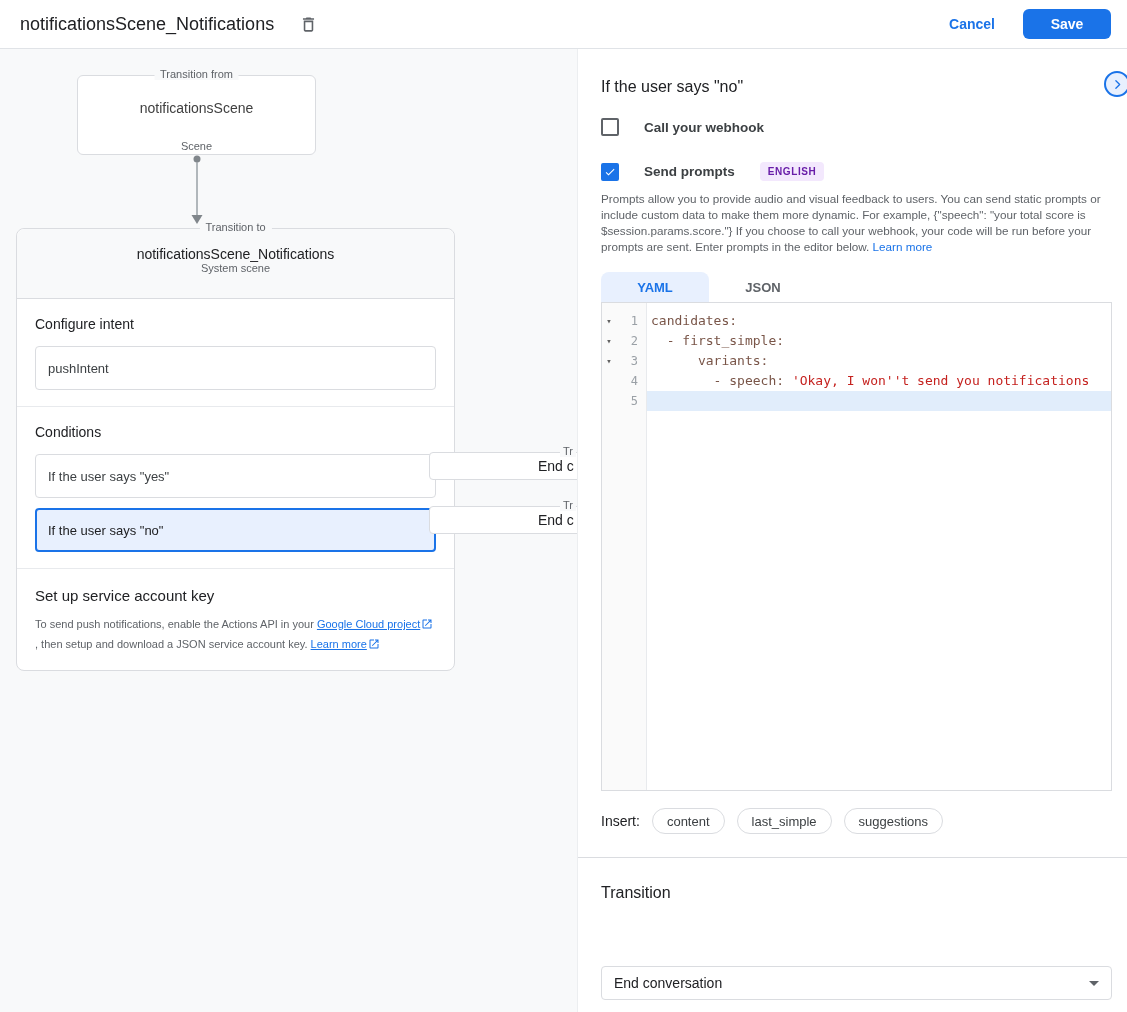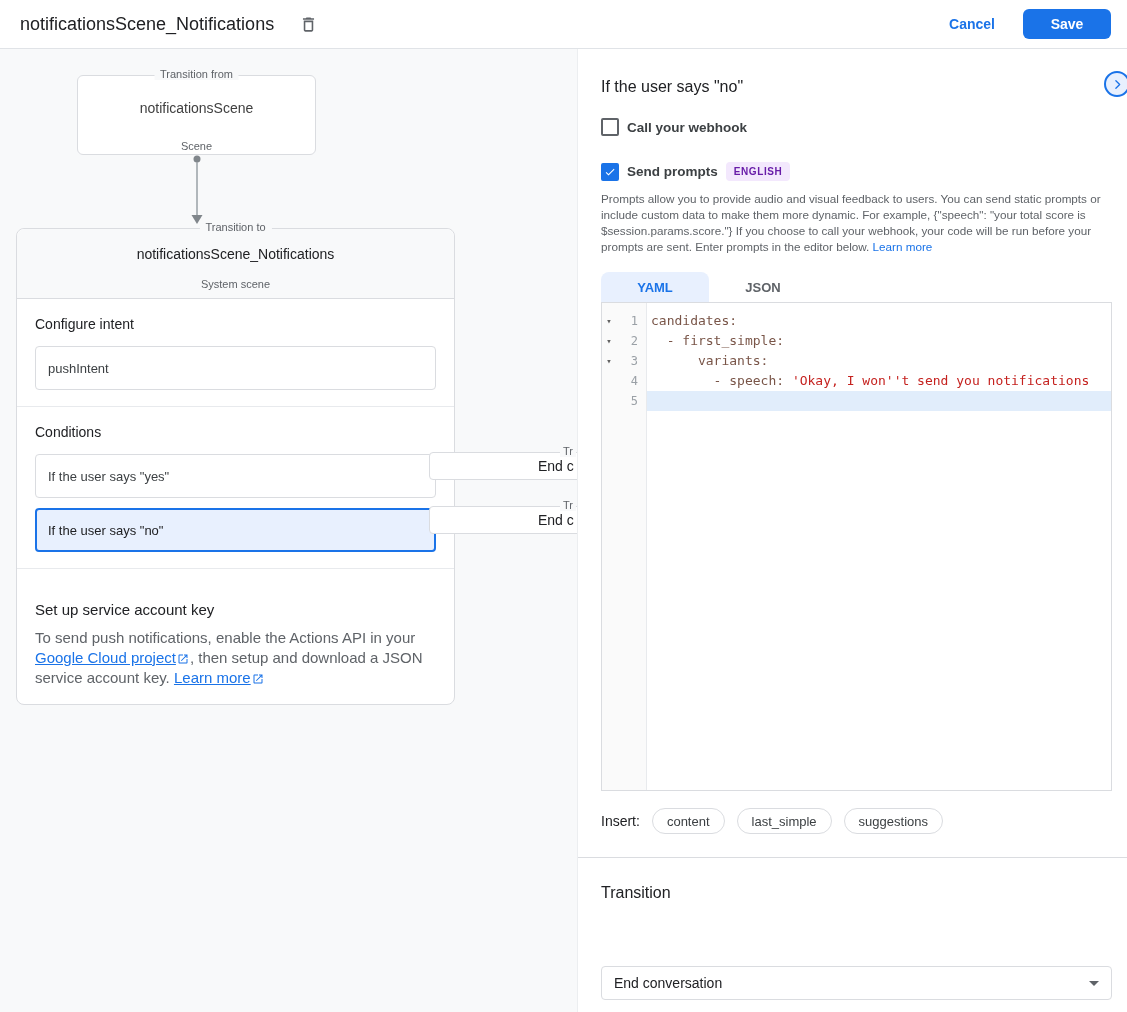--- a/index.html
+++ b/index.html
@@ -65,7 +65,7 @@
   .collapse-btn{position:absolute;left:526px;top:22px;width:26px;height:26px;border-radius:50%;
     background:#e8f0fe;border:2px solid #1a73e8;display:flex;align-items:center;
     justify-content:center;cursor:pointer}
-  .check-row{position:absolute;left:23px;display:flex;align-items:center;gap:8px}
+  .check-row{position:absolute;left:23px;display:flex;align-items:center;gap:25px}
   .check-row-1{top:69px}
   .check-row-2{top:113px}
   .checkbox{width:18px;height:18px;border:2px solid #5f6368;border-radius:2px;background:#fff;

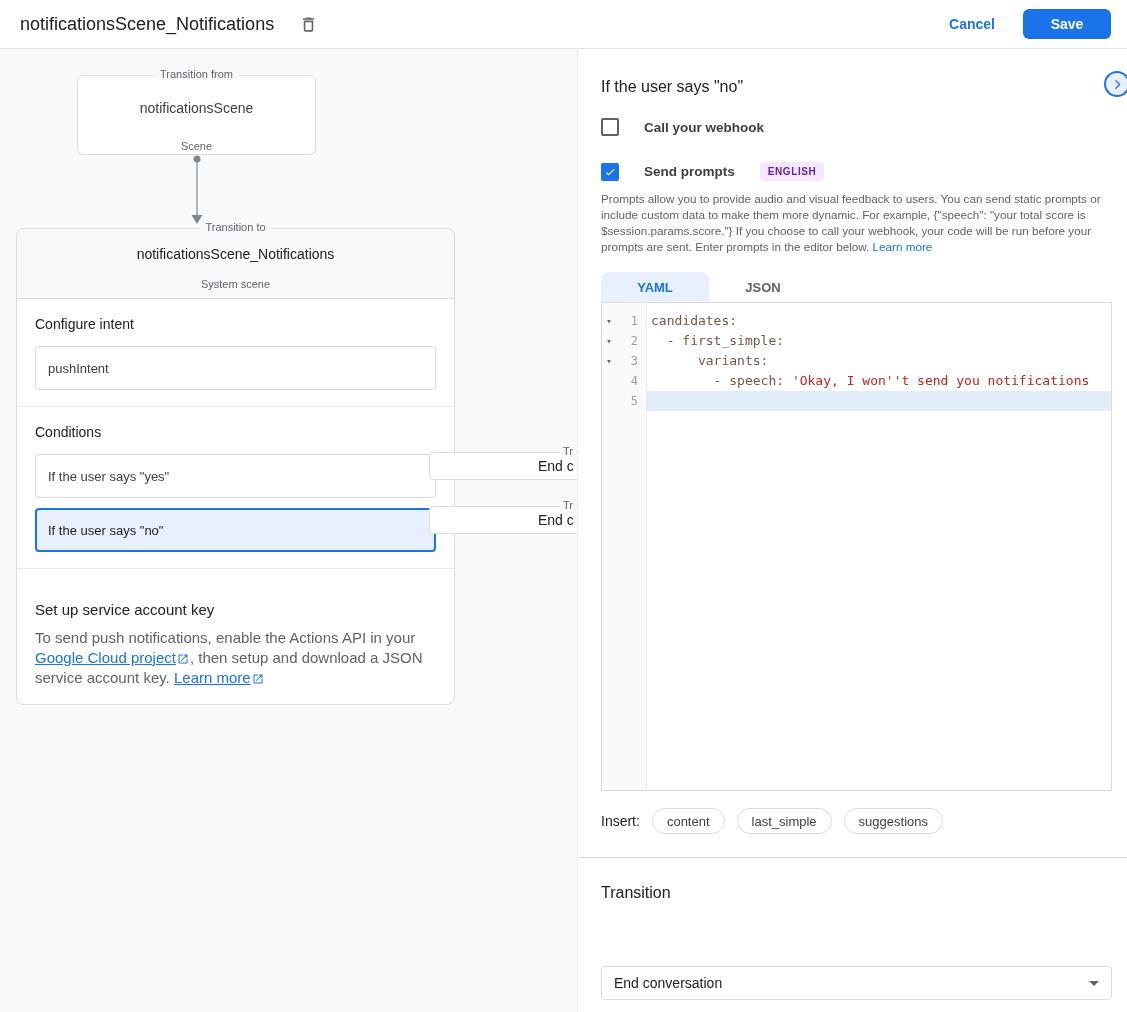--- a/index.html
+++ b/index.html
@@ -36,7 +36,7 @@
   .card-head{height:70px;background:#f8f9fa;border-bottom:1px solid #dadce0;
     border-radius:8px 8px 0 0;text-align:center}
   .card-title{padding-top:17px;font-size:14px;color:#202124}
-  .card-sub{margin-top:16px;font-size:11px;color:#5f6368}
+  .card-sub{margin-top:0;font-size:11px;color:#5f6368}
   .sec{padding:16px 18px;border-bottom:1px solid #e8eaed}
   .sec:last-child{border-bottom:none}
   .sec-label{font-size:14px;color:#202124;margin:1px 0 14px}

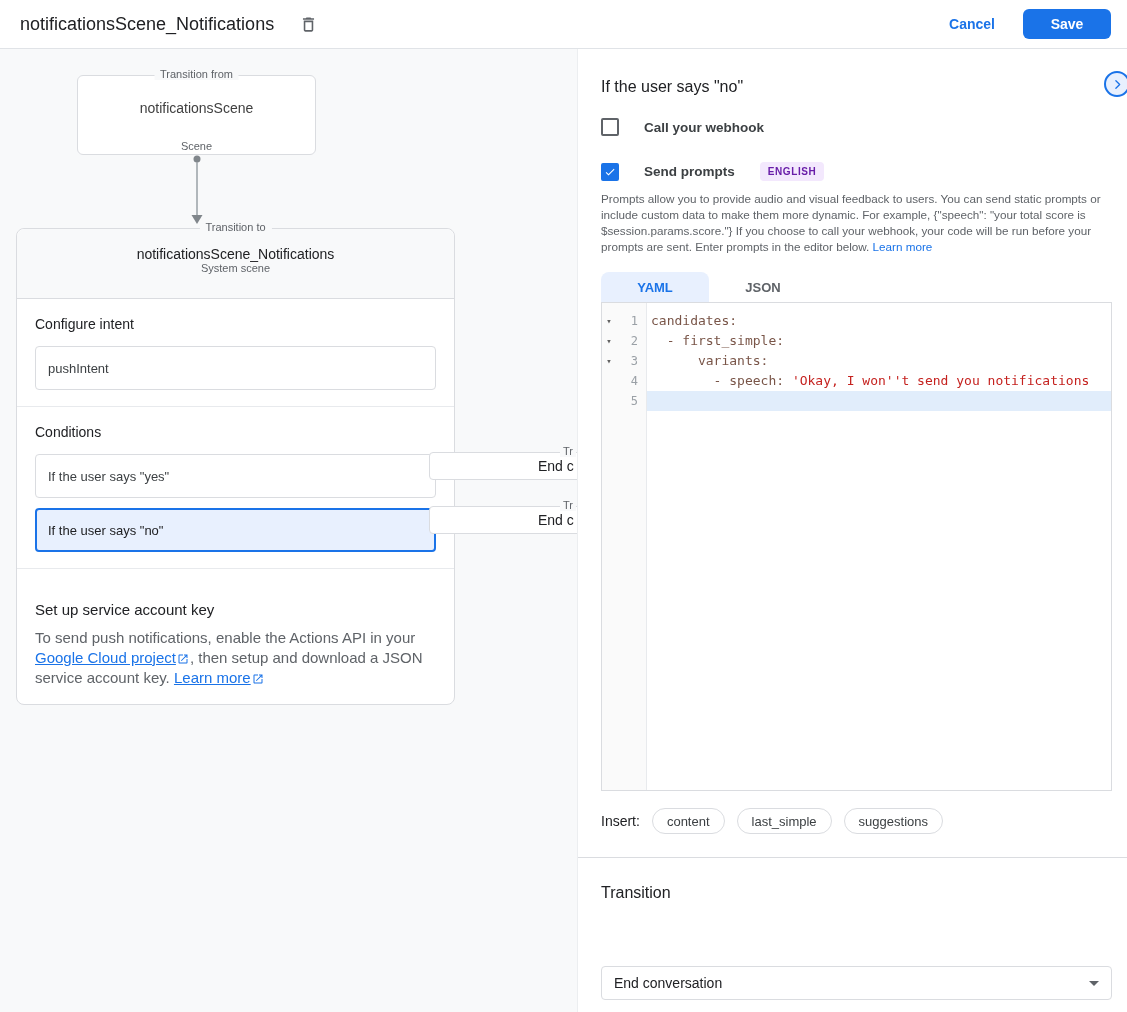--- a/index.html
+++ b/index.html
@@ -45,7 +45,7 @@
   .cond{cursor:pointer}
   .cond + .cond{margin-top:10px}
   .cond.selected{background:#e8f0fe;border:2px solid #1a73e8;padding:0 11px;color:#202124}
-  .svc-title{font-size:15px;color:#202124;margin:16px 0 10px}
+  .svc-title{font-size:15px;color:#202124;margin:2px 0 10px}
   .svc-text{font-size:15px;line-height:20px;color:#5f6368}
   .link{color:#1a73e8;text-decoration:underline;cursor:pointer}
   .ext-icon{display:inline-block;vertical-align:-2px;margin:0 1px}

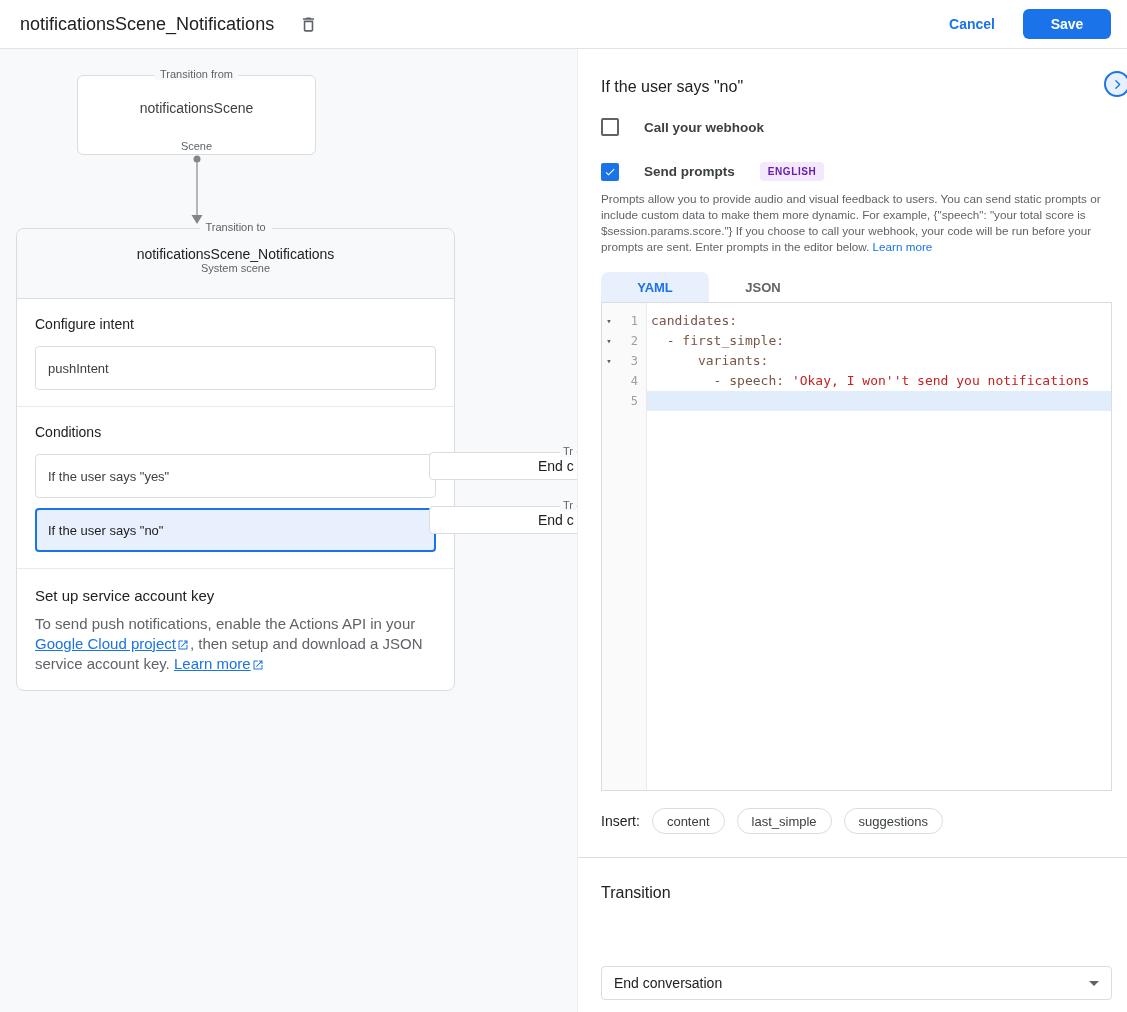--- a/index.html
+++ b/index.html
@@ -46,7 +46,7 @@
   .cond + .cond{margin-top:10px}
   .cond.selected{background:#e8f0fe;border:2px solid #1a73e8;padding:0 11px;color:#202124}
   .svc-title{font-size:15px;color:#202124;margin:2px 0 10px}
-  .svc-text{font-size:15px;line-height:20px;color:#5f6368}
+  .svc-text{font-size:11px;line-height:20px;color:#5f6368}
   .link{color:#1a73e8;text-decoration:underline;cursor:pointer}
   .ext-icon{display:inline-block;vertical-align:-2px;margin:0 1px}
 

